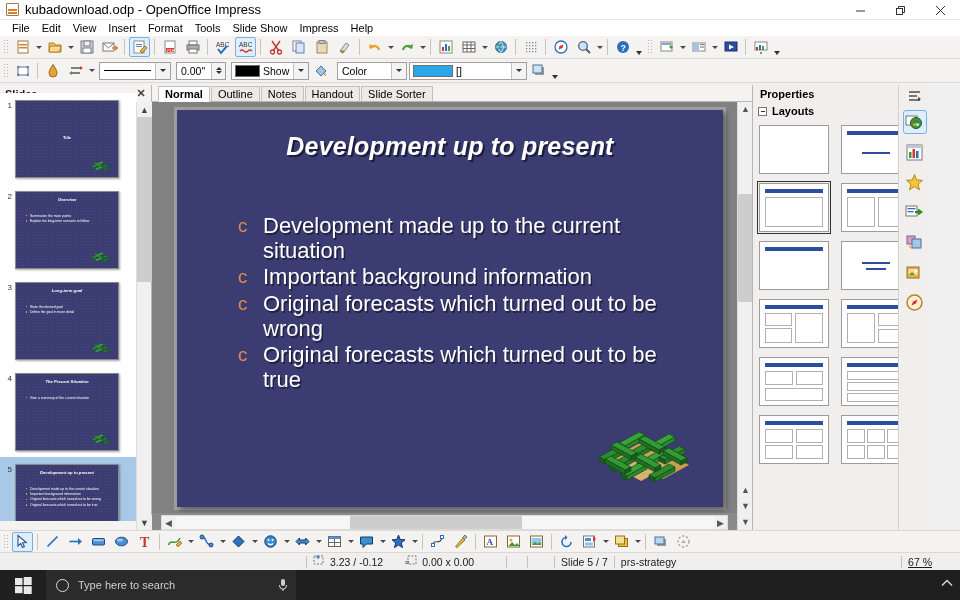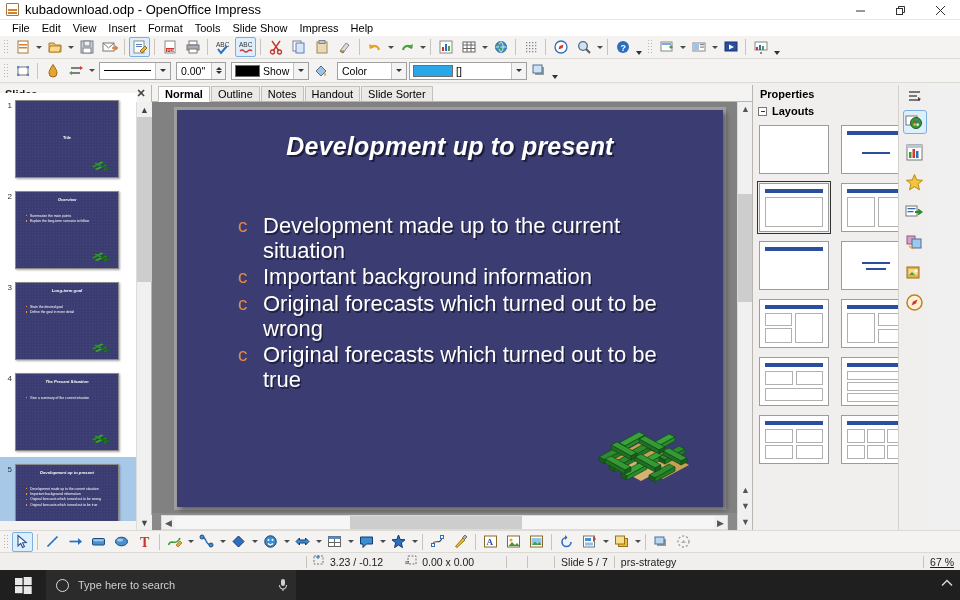--- a/index.html
+++ b/index.html
@@ -1046,7 +1046,7 @@
     <div class="sb-cell">prs-strategy</div>
     <div style="flex:1"></div>
     <div class="sb-sep"></div>
-    <div class="sb-cell" style="margin-right:6px;text-decoration:underline;">67 %</div>
+    <div class="sb-cell" style="margin-right:28px;text-decoration:underline;">67 %</div>
   </div>
 
   <div class="taskbar">

